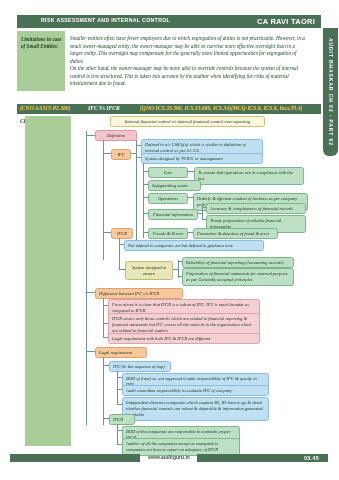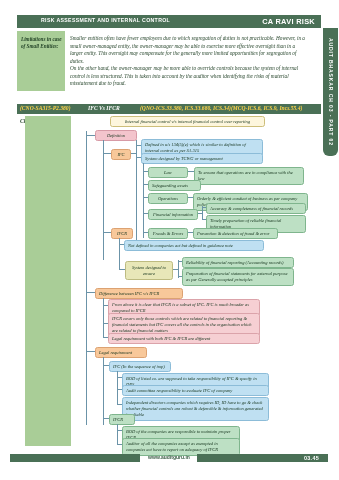--- a/index.html
+++ b/index.html
@@ -76,7 +76,7 @@
 
 <div class="hdr-bar"></div>
 <div class="hdr-title">RISK ASSESSMENT AND INTERNAL CONTROL</div>
-<div class="hdr-author">CA RAVI RISK</div>
+<div class="hdr-author">CA RAVI TAORI</div>
 
 <div class="side-tab">
   <span>AUDIT BHASKAR CH 03 - PART 02</span>

